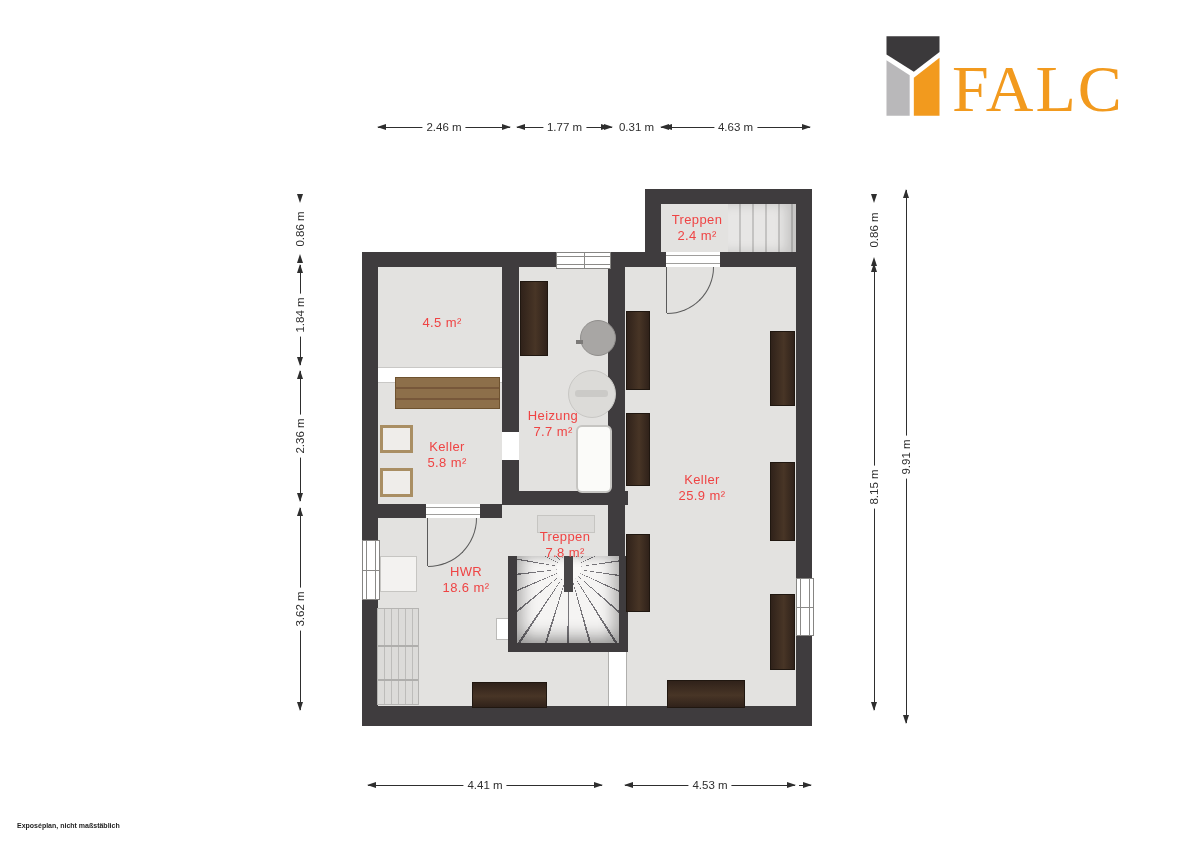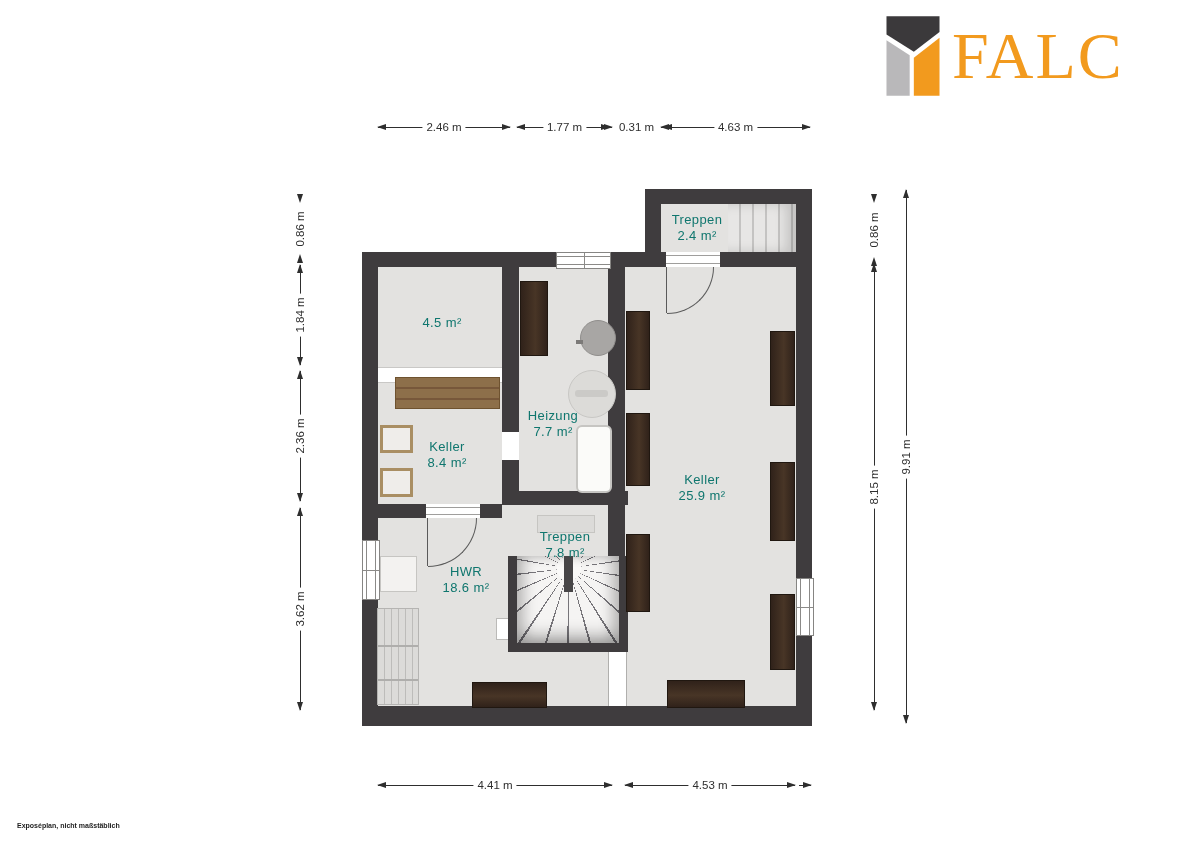--- a/index.html
+++ b/index.html
@@ -62,7 +62,7 @@
            font-size:11.5px;color:#2E2E2E;white-space:nowrap;}
   .dim.v .lb{left:6px;top:50%;transform:translate(-50%,-50%) rotate(-90deg);}
   
-  .logo{position:absolute;left:884px;top:12px;display:flex;align-items:center;}
+  .logo{position:absolute;left:884px;top:32px;display:flex;align-items:flex-end;}
   .logo svg{width:58px;height:88px;margin-right:10px;}
   .logo-brand{font-family:"Liberation Serif", serif;font-size:66px;line-height:62px;letter-spacing:2px;color:#F29A1E;}
   .logo-sub{font-family:"Liberation Serif", serif;font-size:26px;letter-spacing:8.5px;color:#49484B;margin-top:4px;}

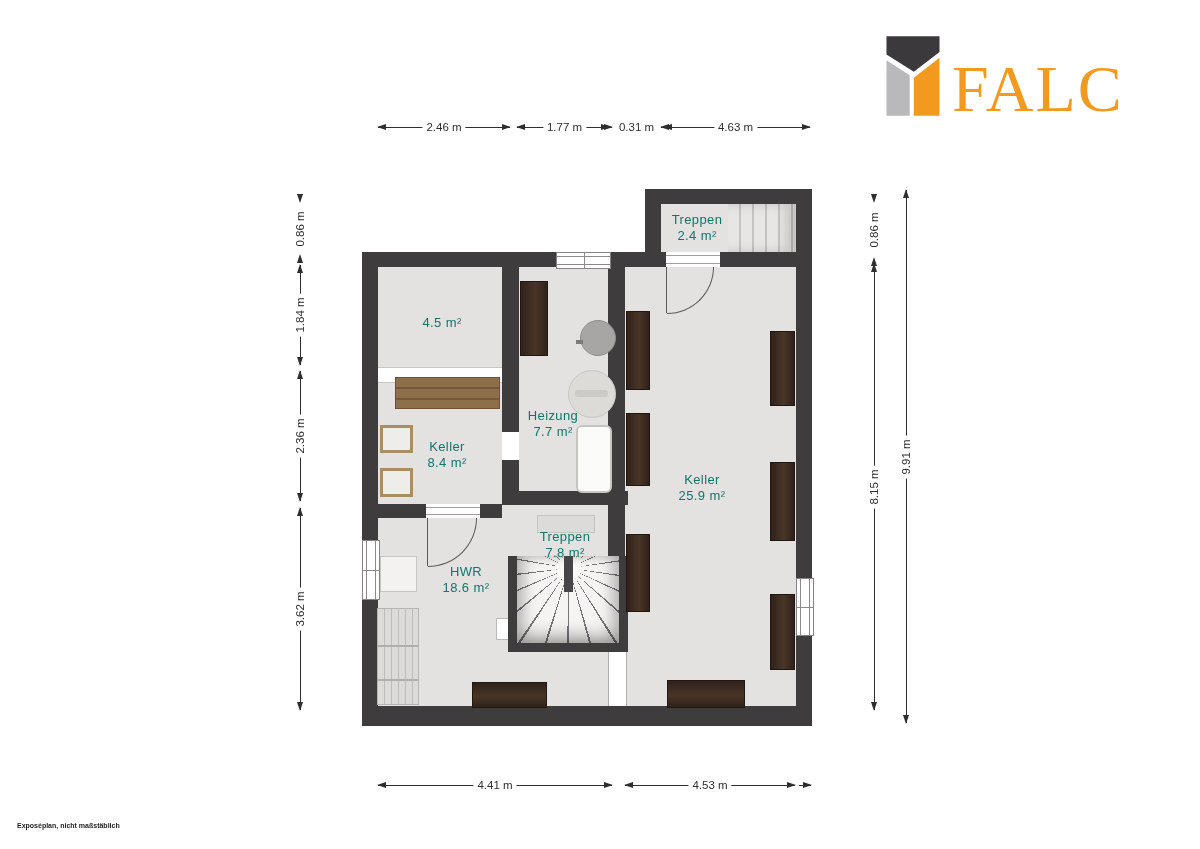--- a/index.html
+++ b/index.html
@@ -36,7 +36,7 @@
       repeating-conic-gradient(from 0deg at 51% 14%, #F5F4F3 0deg 15deg, #77757A 15deg 16.5deg);
     box-shadow:inset 0 -10px 14px rgba(0,0,0,.22), inset 10px 0 12px rgba(0,0,0,.14), inset -10px 0 12px rgba(0,0,0,.14);}
   
-  .lbl{position:absolute;transform:translate(-50%,-50%);text-align:center;font-size:13px;color:#0f766e;
+  .lbl{position:absolute;transform:translate(-50%,-50%);text-align:center;font-size:13px;color:#ef4444;
        line-height:1.2;letter-spacing:.4px;white-space:nowrap;}
   .lbl span{display:block;}
   

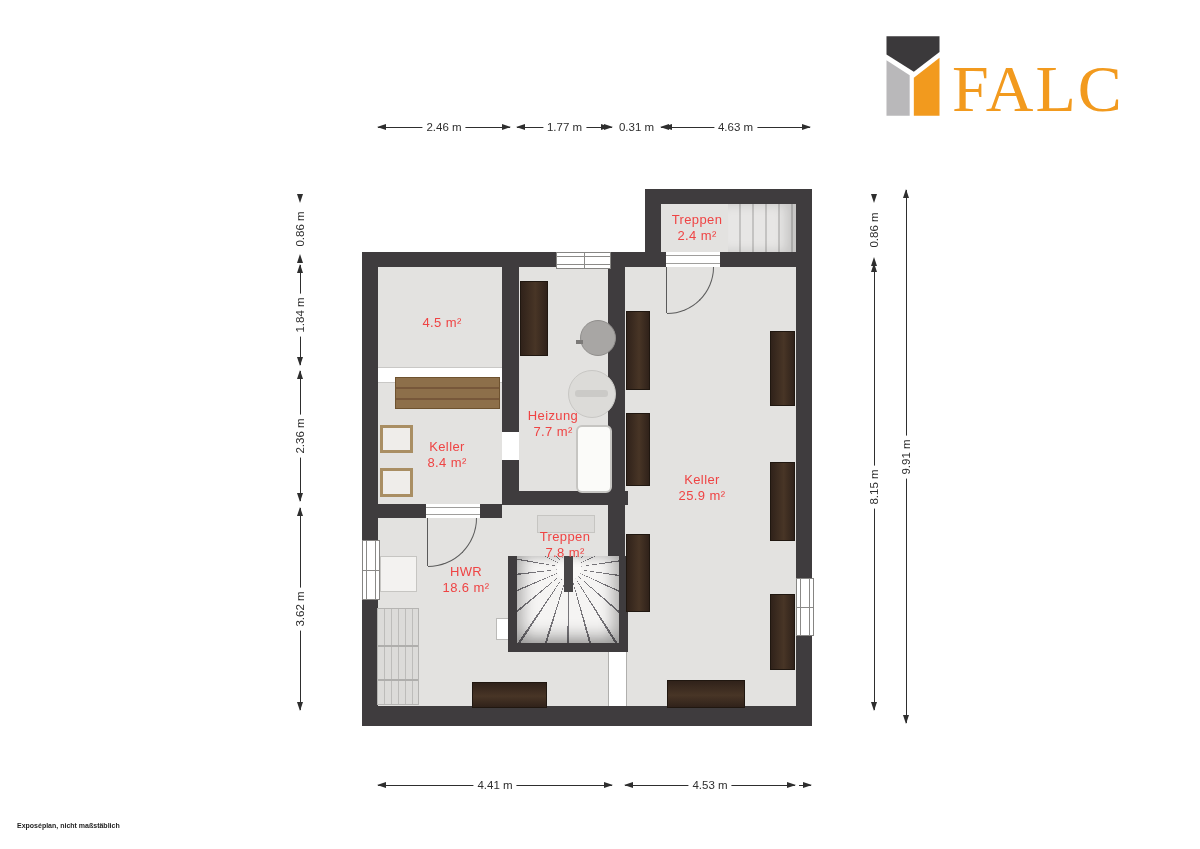--- a/index.html
+++ b/index.html
@@ -191,7 +191,7 @@
   </div>
   <div class="lbl" style="left:447px;top:455px">
     <span>Keller</span>
-      <span>8.4 m²</span>
+      <span>5.8 m²</span>
   </div>
   <div class="lbl" style="left:702px;top:488px">
     <span>Keller</span>

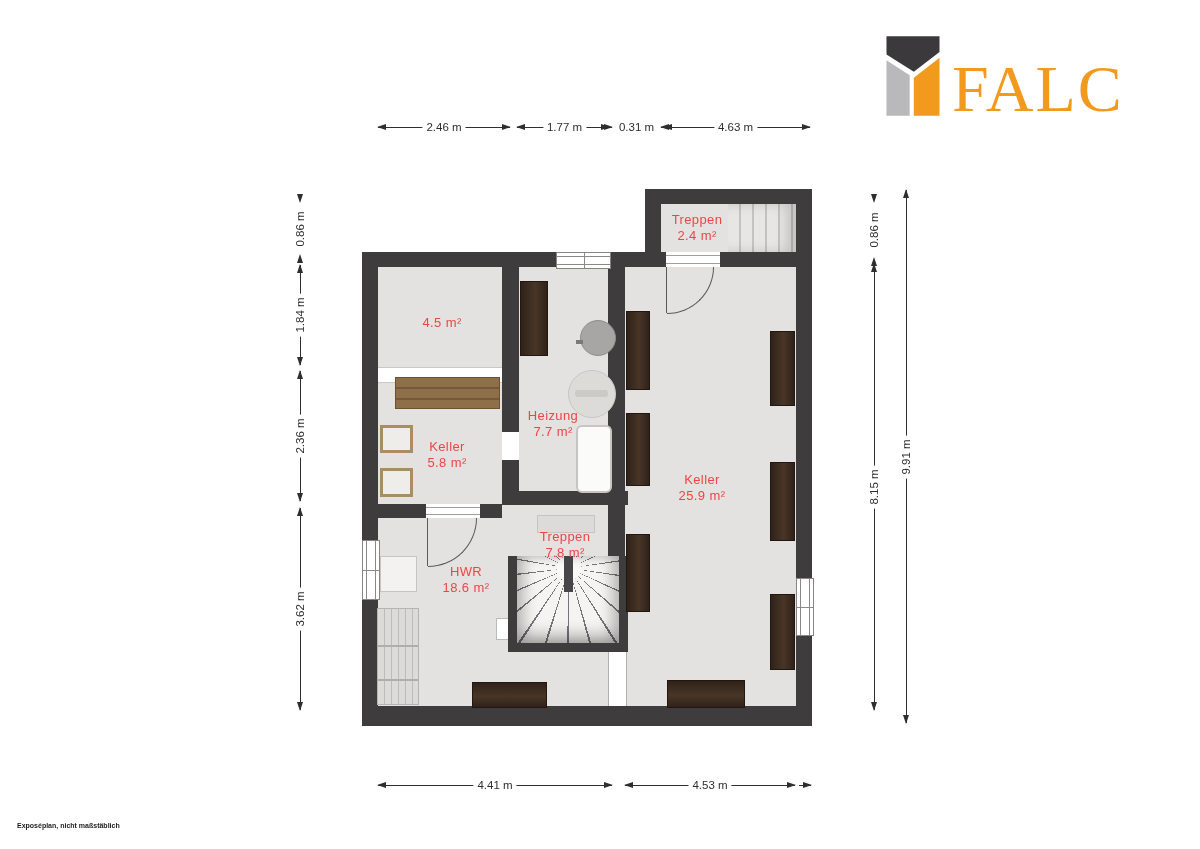--- a/index.html
+++ b/index.html
@@ -272,7 +272,7 @@
       <b class="lb">9.91 m</b>
     </div>
 
-  <div class="dim h" style="left:378px;top:779px;width:234px">
+  <div class="dim h" style="left:368px;top:779px;width:234px">
     <i class="ln"></i>
       <i class="ah l"></i>
       <i class="ah r"></i>

